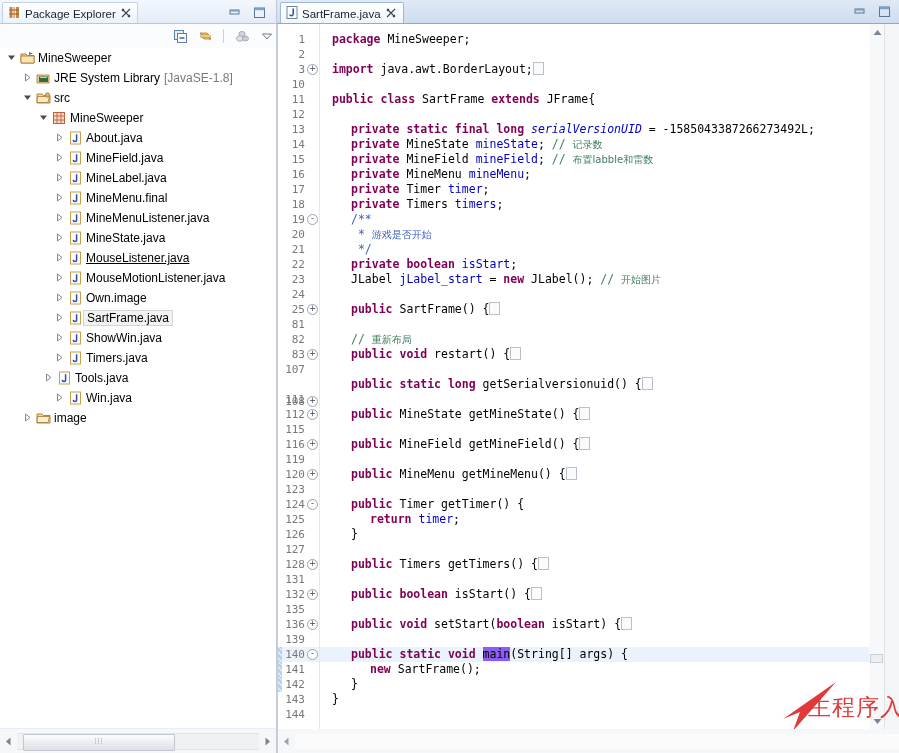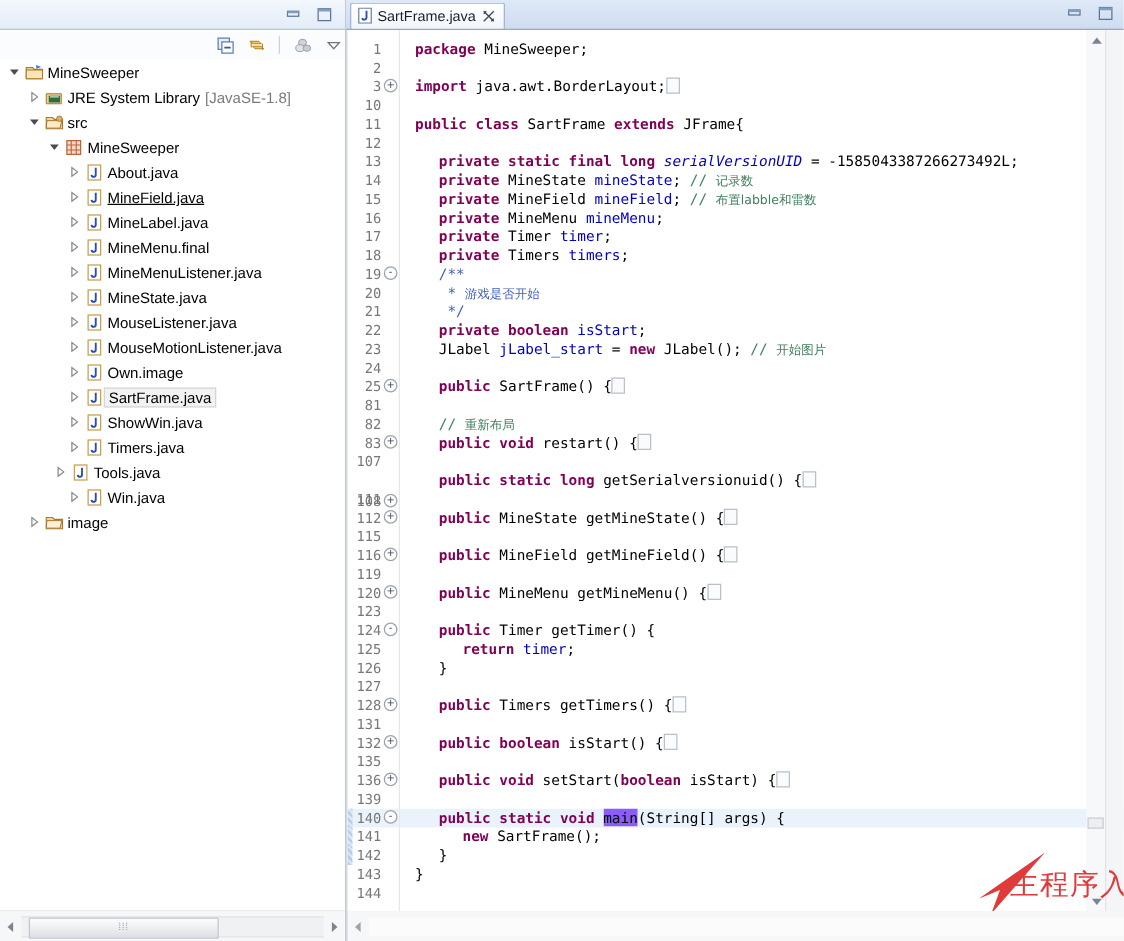--- a/index.html
+++ b/index.html
@@ -287,6 +287,24 @@
   <div id="left-view">
 
     <div class="view-tabbar">
+      <div class="view-tab">
+        <span>
+          <svg width="13" height="13" viewBox="0 0 13 13">
+            <rect x="1.5" y="1" width="3" height="11" fill="#c8884c"></rect>
+            <rect x="5.5" y="1" width="1.6" height="11" fill="#e0a86a"></rect>
+            <rect x="8" y="1" width="3" height="11" fill="#c8884c"></rect>
+            <rect x="1.5" y="3.5" width="9.5" height="1" fill="#8a5a2a"></rect>
+            <rect x="1.5" y="7.5" width="9.5" height="1" fill="#8a5a2a"></rect>
+          </svg>
+        </span>
+        <span class="tab-title">Package Explorer</span>
+        <span class="tab-close">
+          <svg width="10" height="10" viewBox="0 0 10 10">
+            <path d="M1 1 L9 9 M9 1 L1 9" stroke="#3c4754" stroke-width="1.1" fill="none"></path>
+            <path d="M1 3 L3 1 M7 9 L9 7" stroke="#3c4754" stroke-width="1.1" fill="none"></path>
+          </svg>
+        </span>
+      </div>
       <div class="win-btns" style="right:10px;top:5px;">
         <span>
           <svg width="13" height="11" viewBox="0 0 13 11">

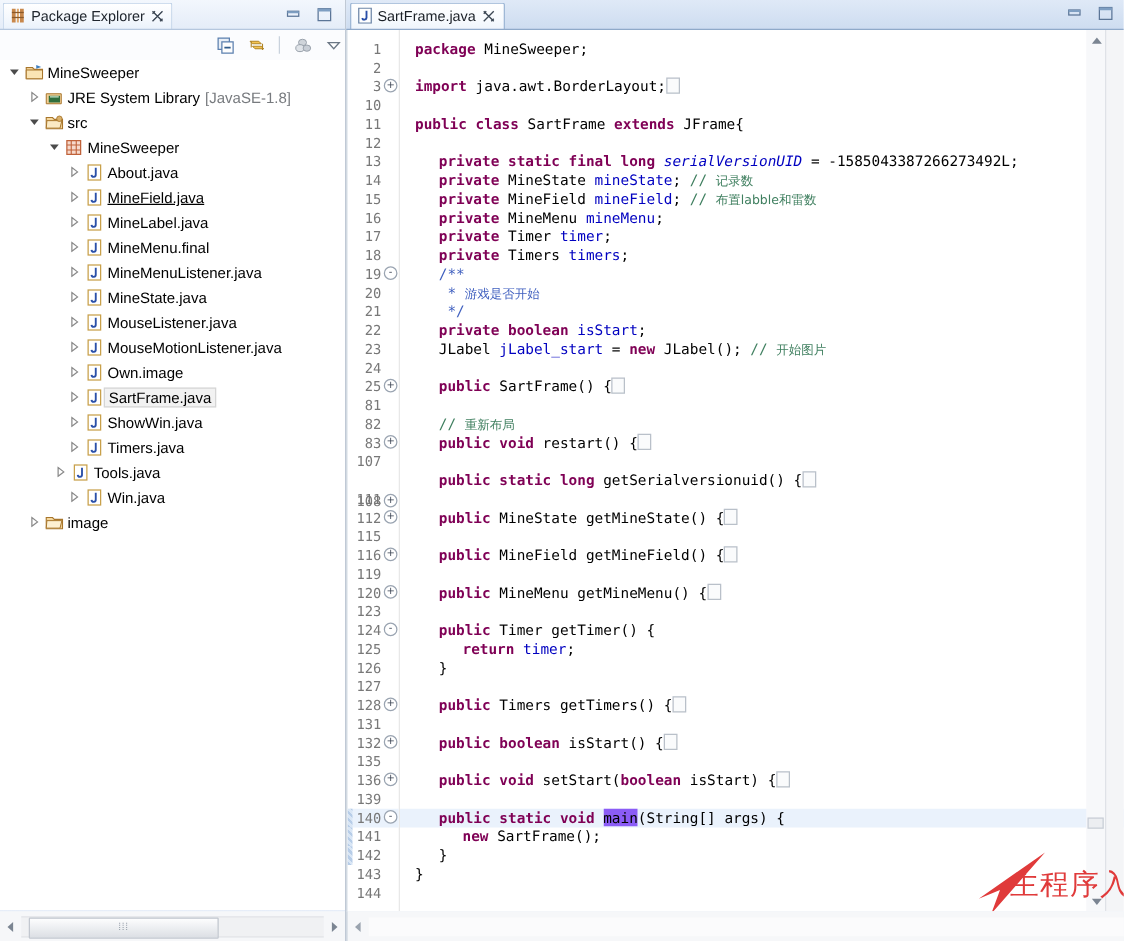--- a/index.html
+++ b/index.html
@@ -418,7 +418,7 @@
           </span>
           <span class="tlabel">About.java</span>
         </div>
-        <div class="tnode" style="padding-left: 52px; text-decoration: underline;">
+        <div class="tnode" style="padding-left: 52px;">
           <span class="twisty"><svg width="9" height="9" viewBox="0 0 9 9">
               <path d="M2.5 1 V8 L7 4.5 Z" fill="none" stroke="#8a8a8a" stroke-width="1"></path>
             </svg></span>

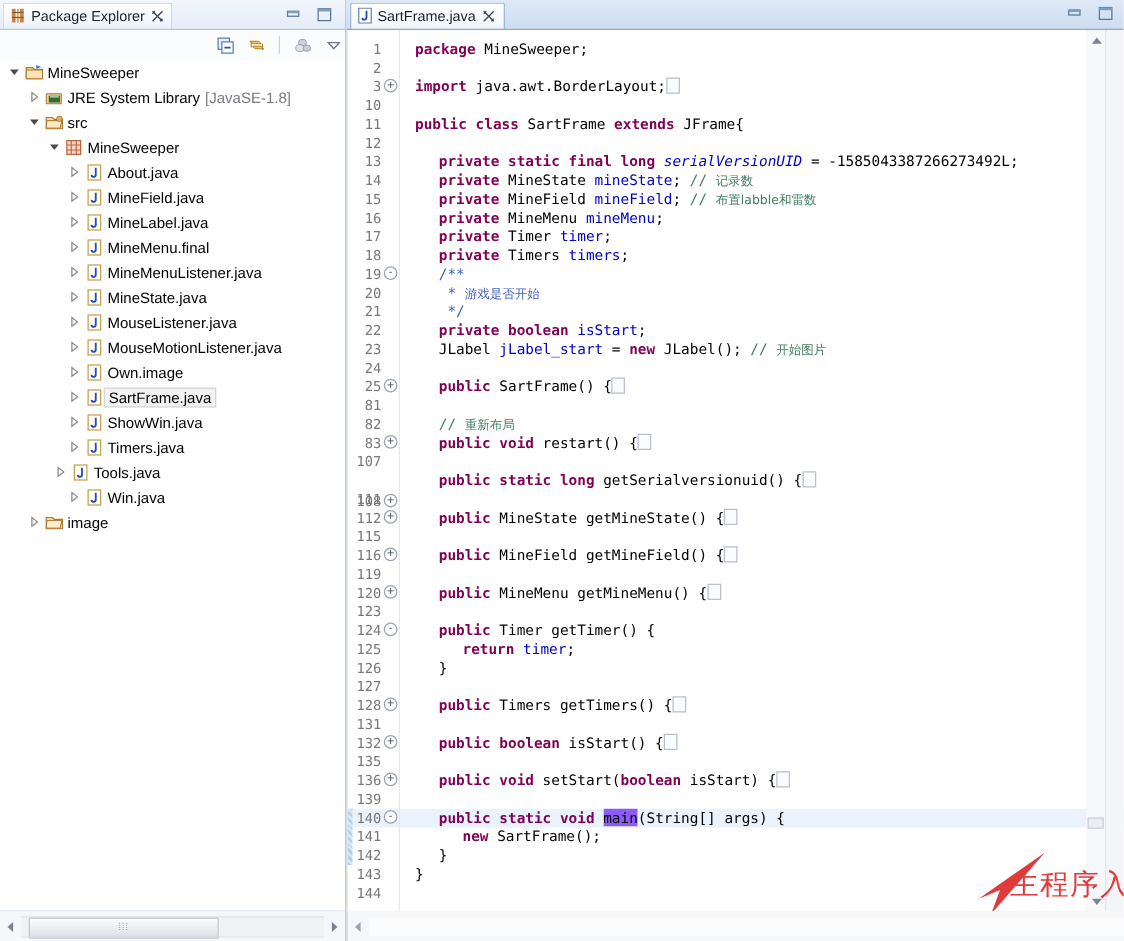--- a/index.html
+++ b/index.html
@@ -478,7 +478,7 @@
           </span>
           <span class="tlabel">MineState.java</span>
         </div>
-        <div class="tnode" style="padding-left: 52px;">
+        <div class="tnode" style="padding-left: 52px; text-decoration: underline;">
           <span class="twisty"><svg width="9" height="9" viewBox="0 0 9 9">
               <path d="M2.5 1 V8 L7 4.5 Z" fill="none" stroke="#8a8a8a" stroke-width="1"></path>
             </svg></span>

